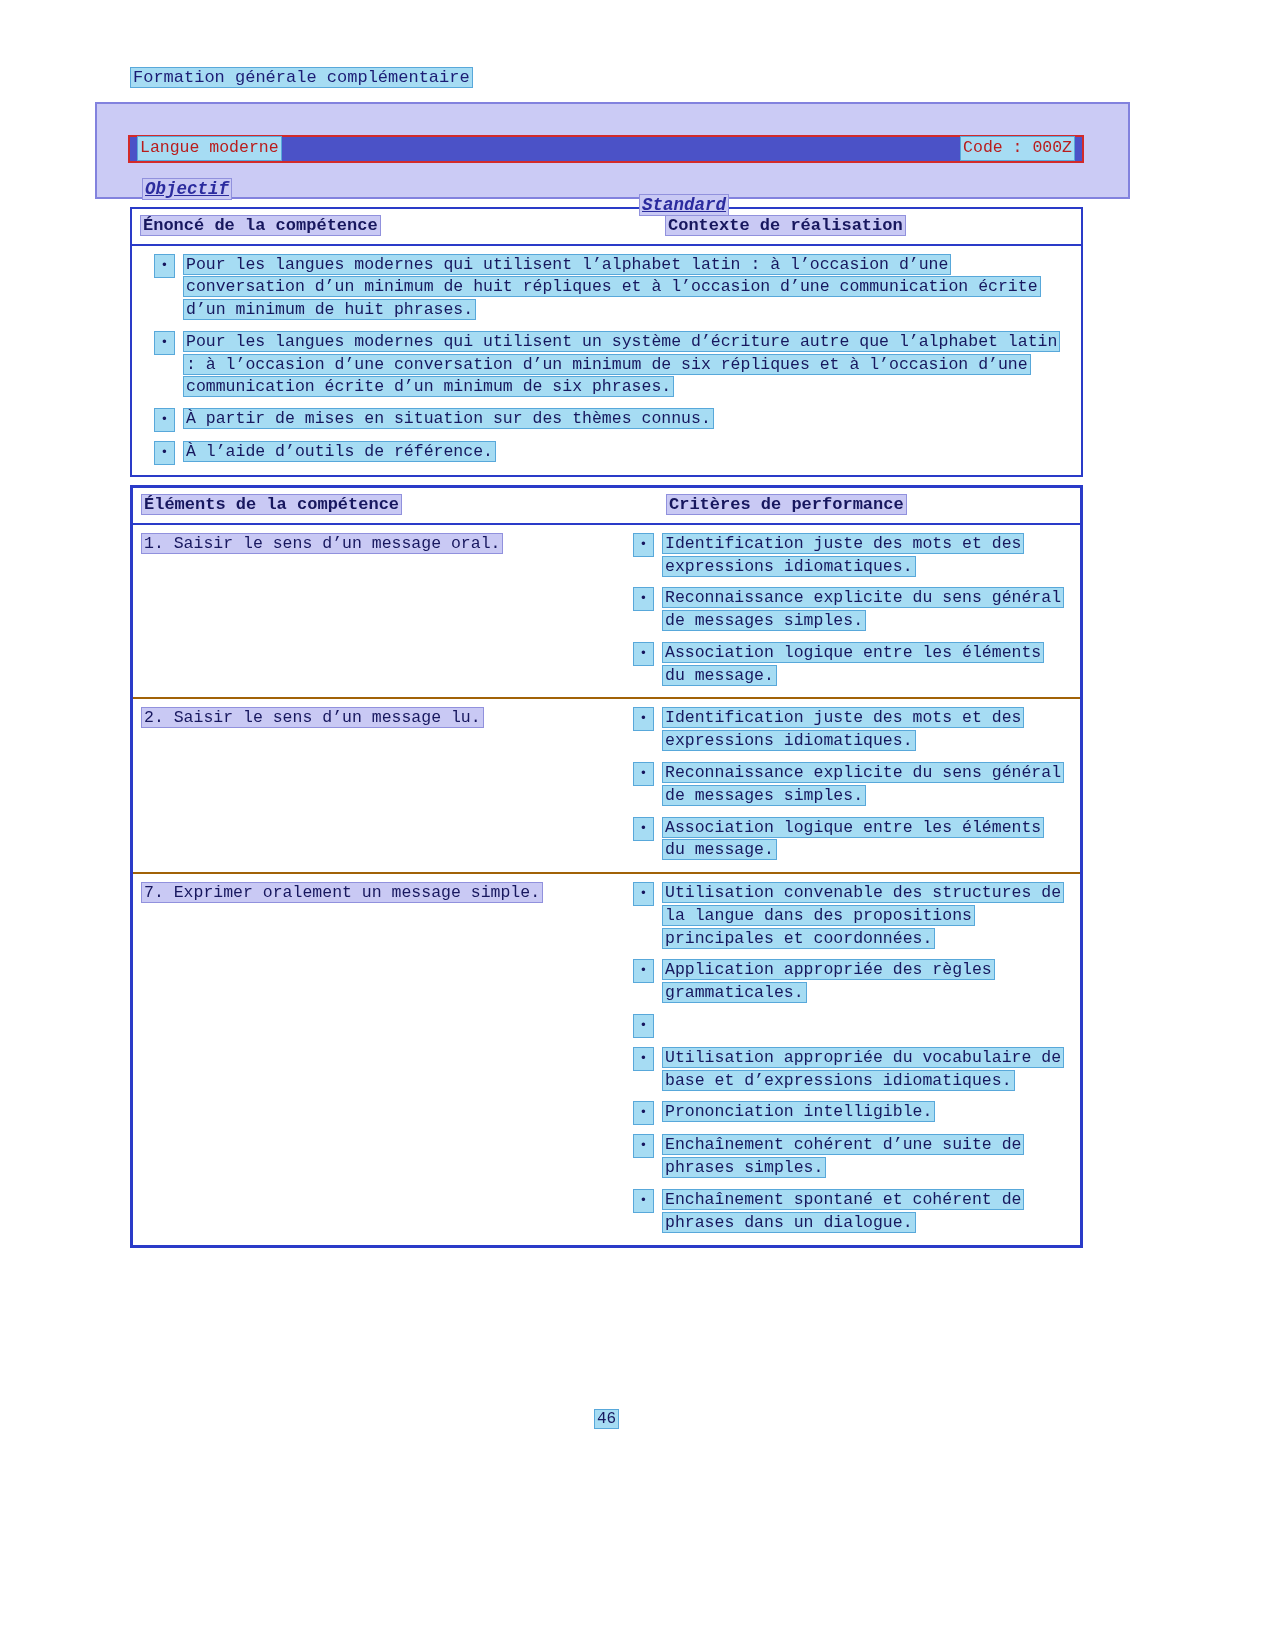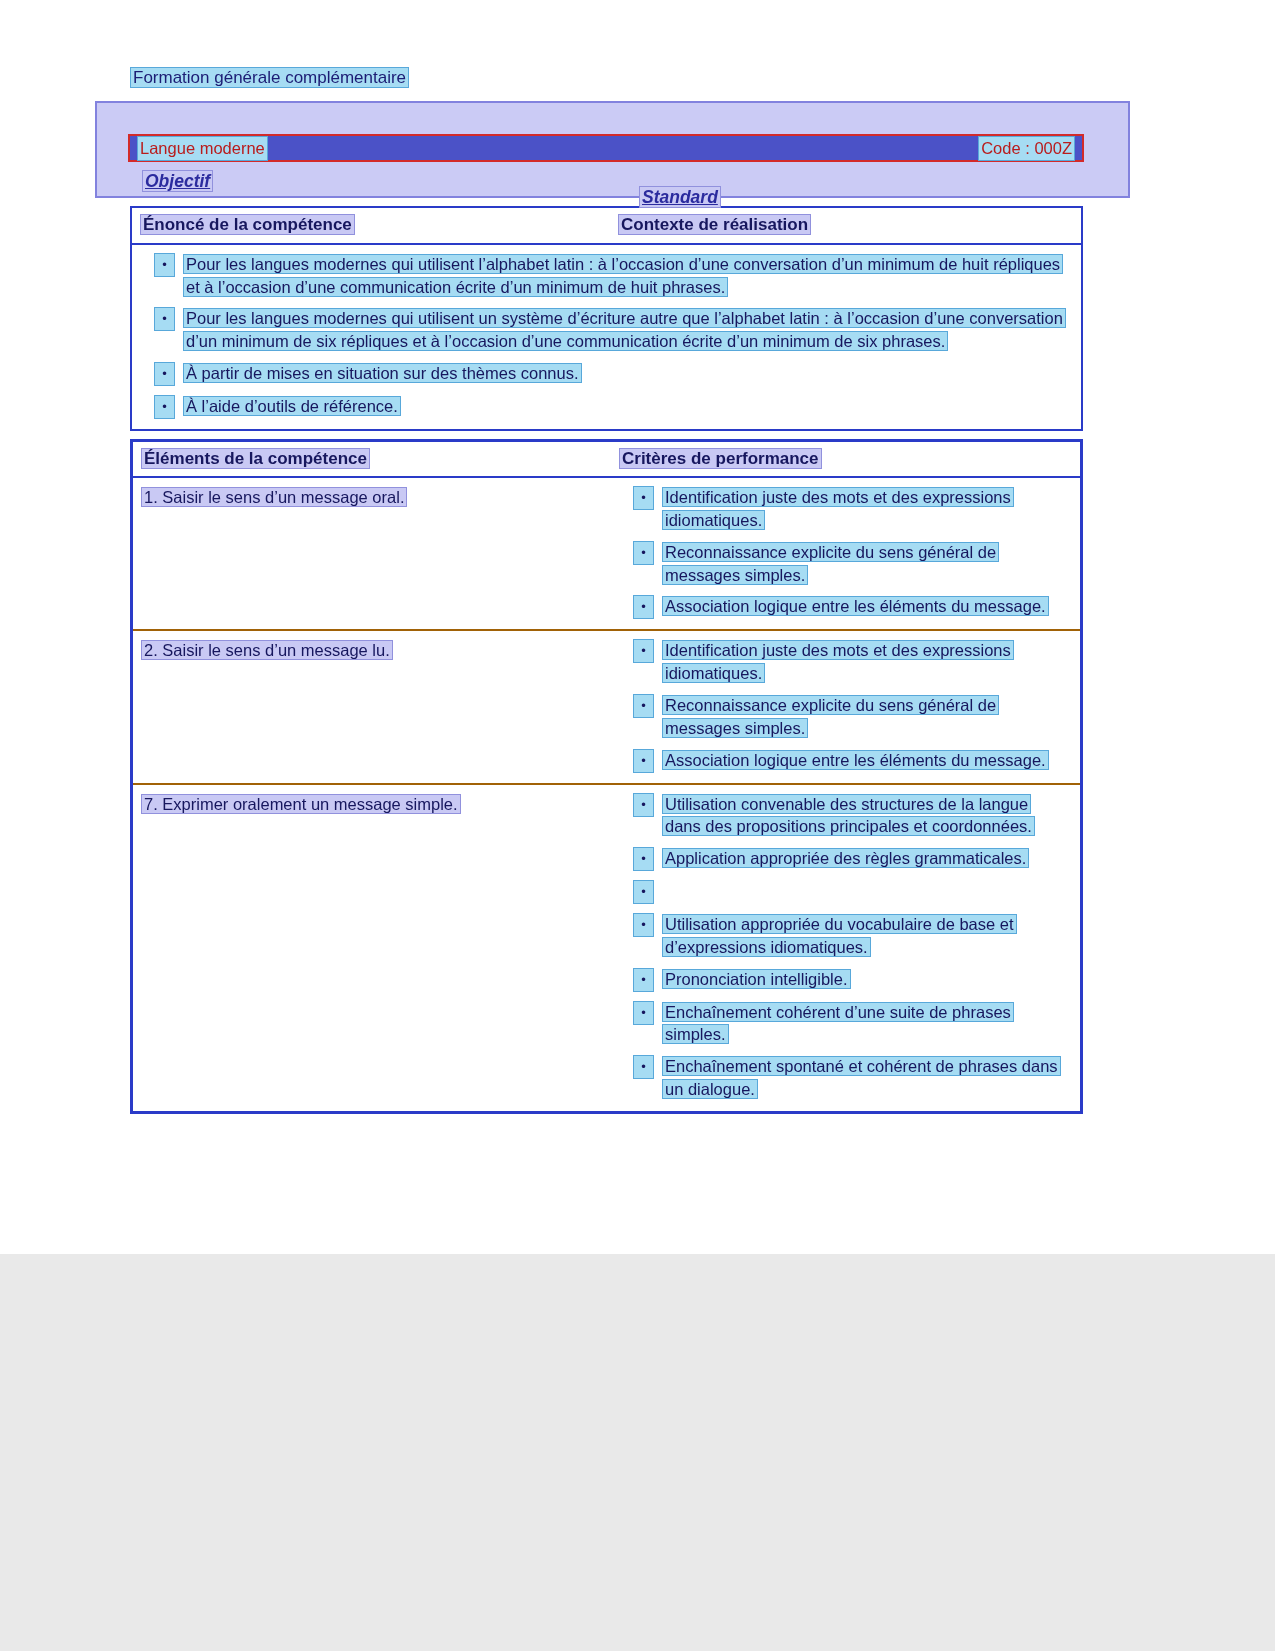--- a/index.html
+++ b/index.html
@@ -6,9 +6,9 @@
   .page {
     position: relative;
     width: 1275px;
-    height: 1254px;
+    height: 1651px;
     background: #ffffff;
-    font-family: Liberation Sans, sans-serif;
+    font-family: Liberation Mono, monospace;
     color: #17175e;
     font-size: 16.5px;
     line-height: 1.38;

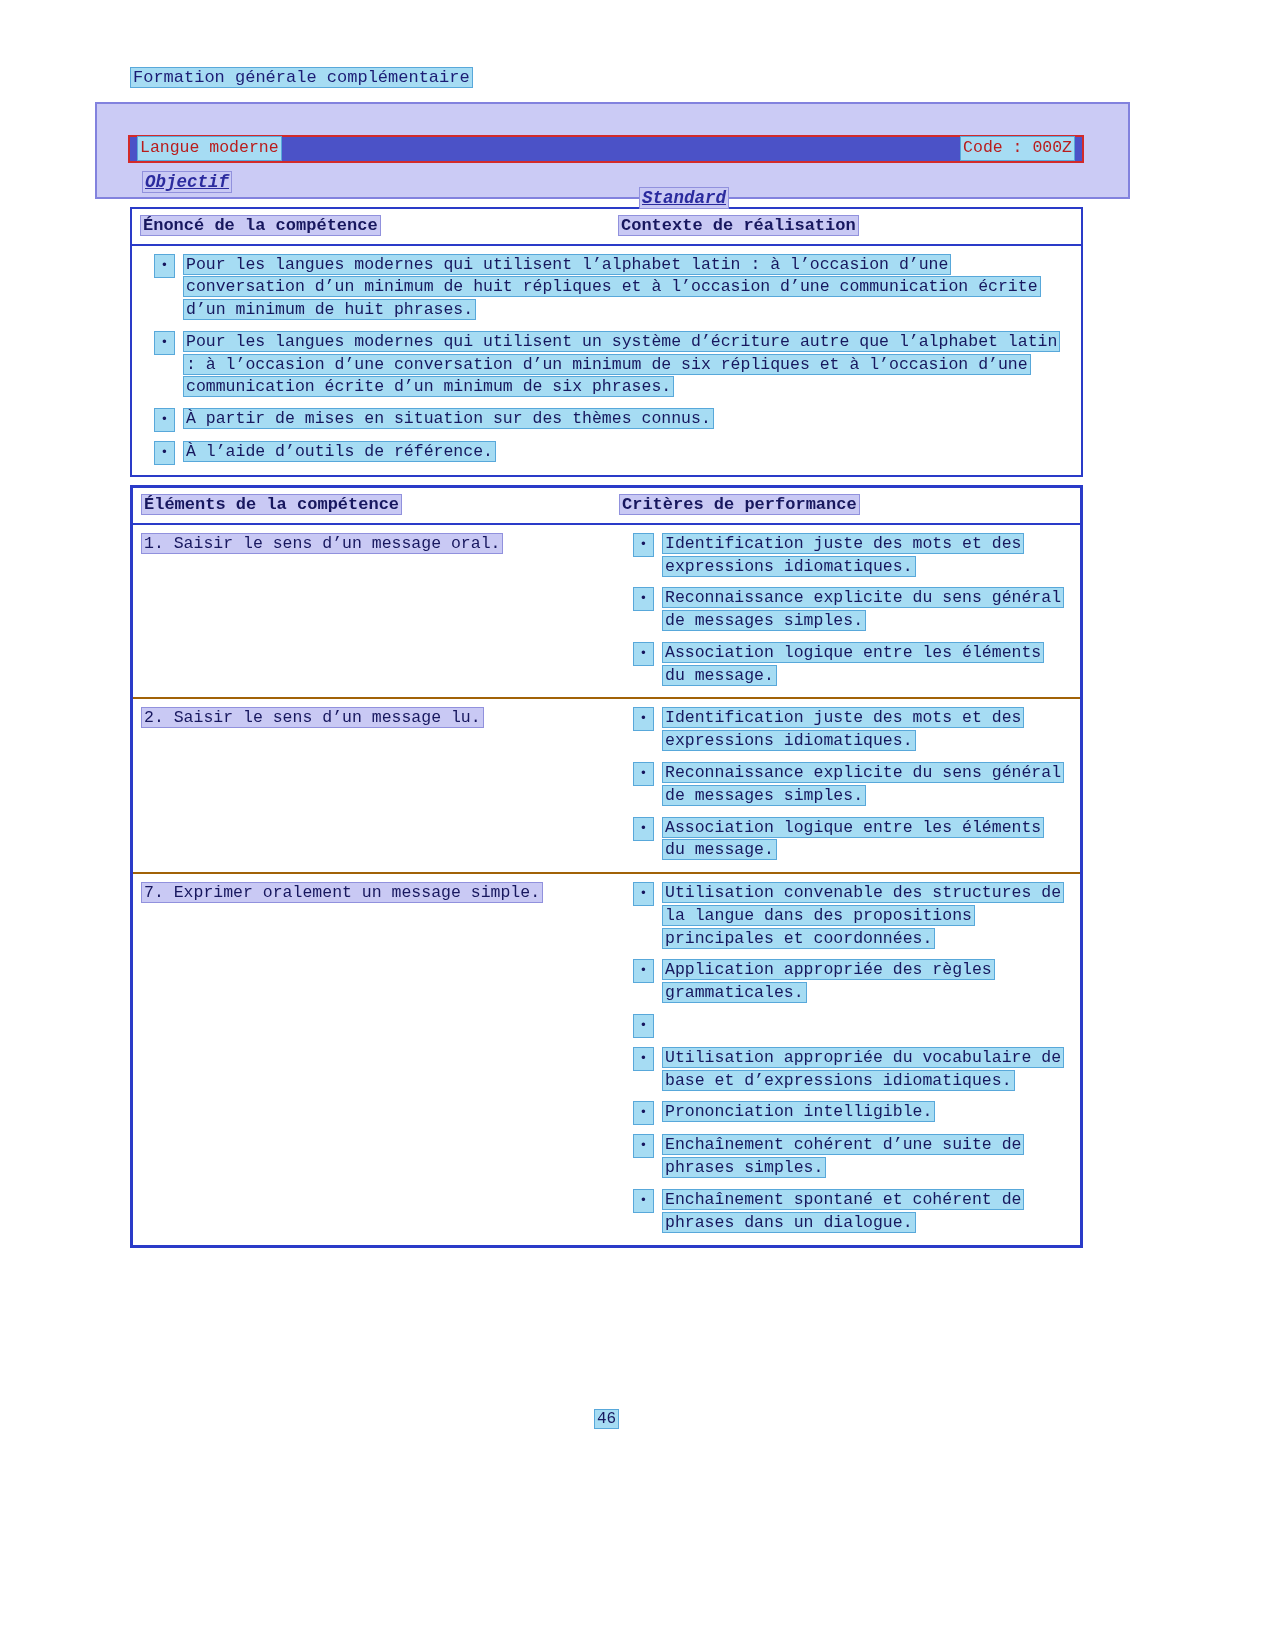--- a/index.html
+++ b/index.html
@@ -57,7 +57,7 @@
     padding: 0 7px;
   }
   .tb-text { font-size: 16.5px; color: #b91c1c; font-weight: normal; }
-  .obj-std { margin: 7px 0 0 45px; position: relative; height: 24px; }
+  .obj-std { margin: 14px 0 0 45px; position: relative; height: 24px; }
   .sec-label {
     font-weight: bold;
     font-style: italic;

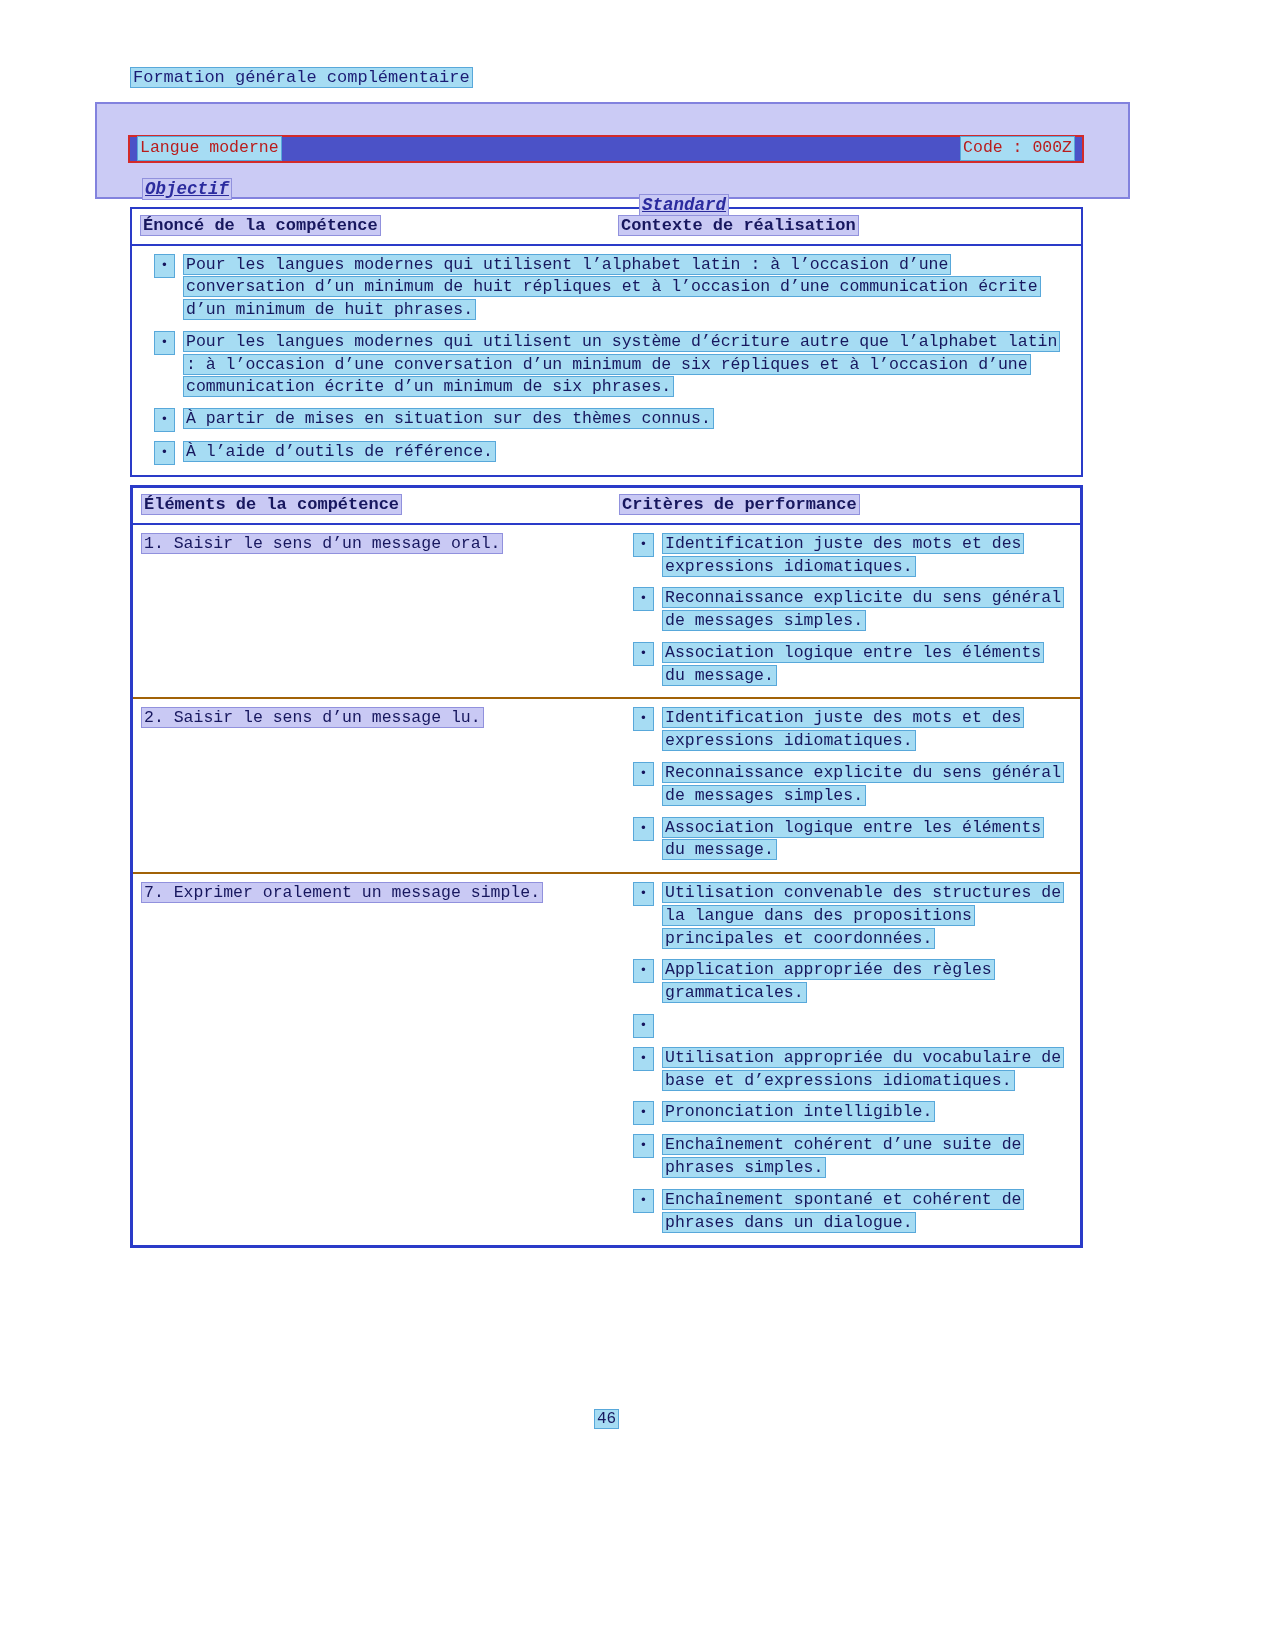--- a/index.html
+++ b/index.html
@@ -76,7 +76,7 @@
     box-sizing: border-box;
   }
   .t2 { border-width: 3px; }
-  .thead { display: flex; border-bottom: 2px solid #2a3bc8; }
+  .thead { display: flex; border-bottom: 2px solid #2a3bc8; gap: 47px; }
   .thead .cell-l, .thead .cell-r { padding-top: 5px; padding-bottom: 6px; }
   .hdr { font-weight: bold; font-size: 17px; }
   .trow { display: flex; }

